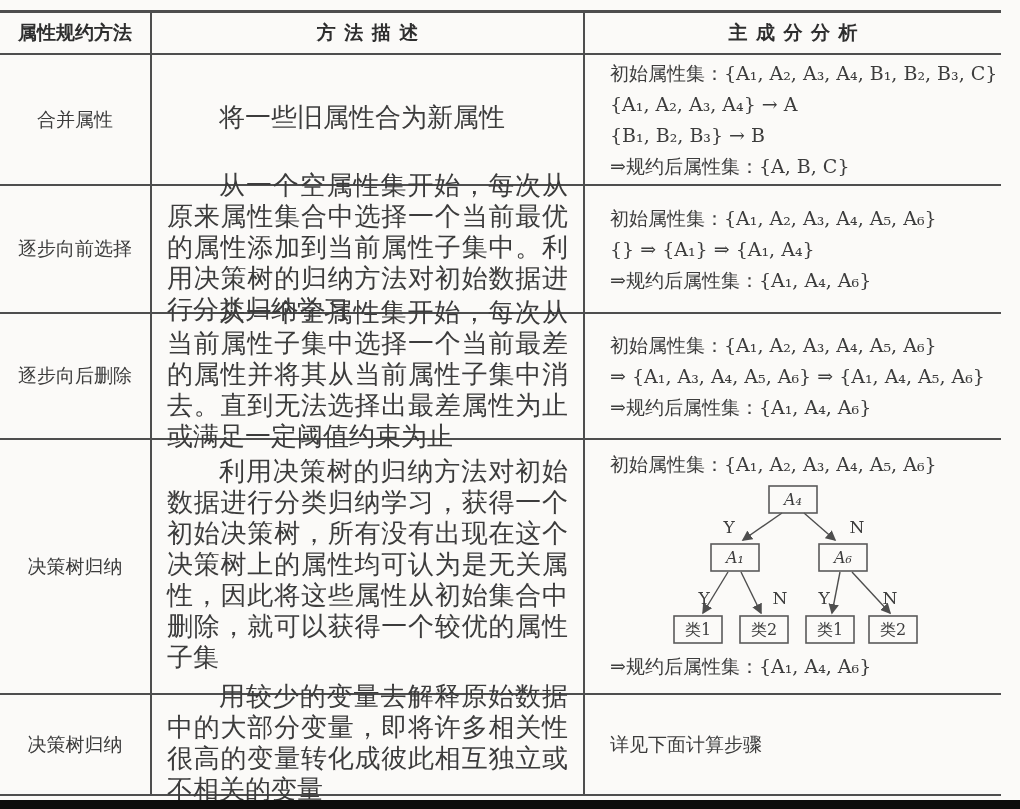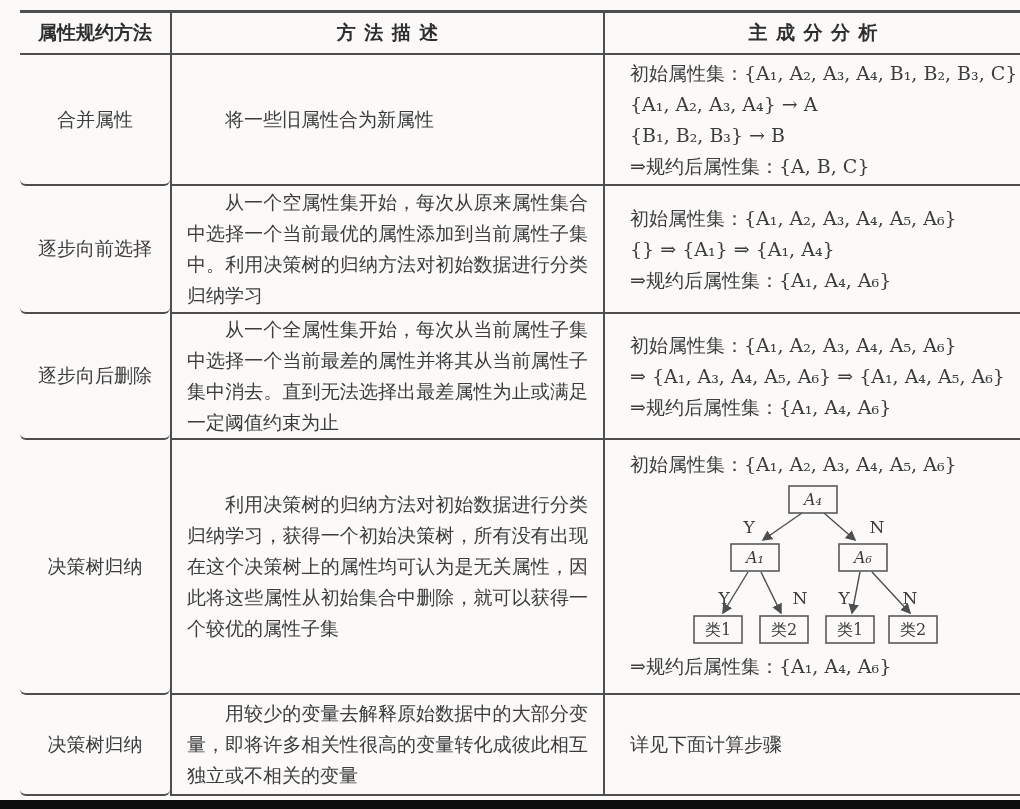--- a/index.html
+++ b/index.html
@@ -14,7 +14,6 @@
     grid-template-columns:150px 433px 418px;
     grid-template-rows:42px 131px 128px 126px 255px 101px;
     border-top:3px solid #4e4e4e;
-    margin-left:20px;
   }
   .cell{ box-sizing:border-box; border-bottom:2px solid #4e4e4e; }
   .c2,.c3{ border-left:2px solid #4e4e4e; }

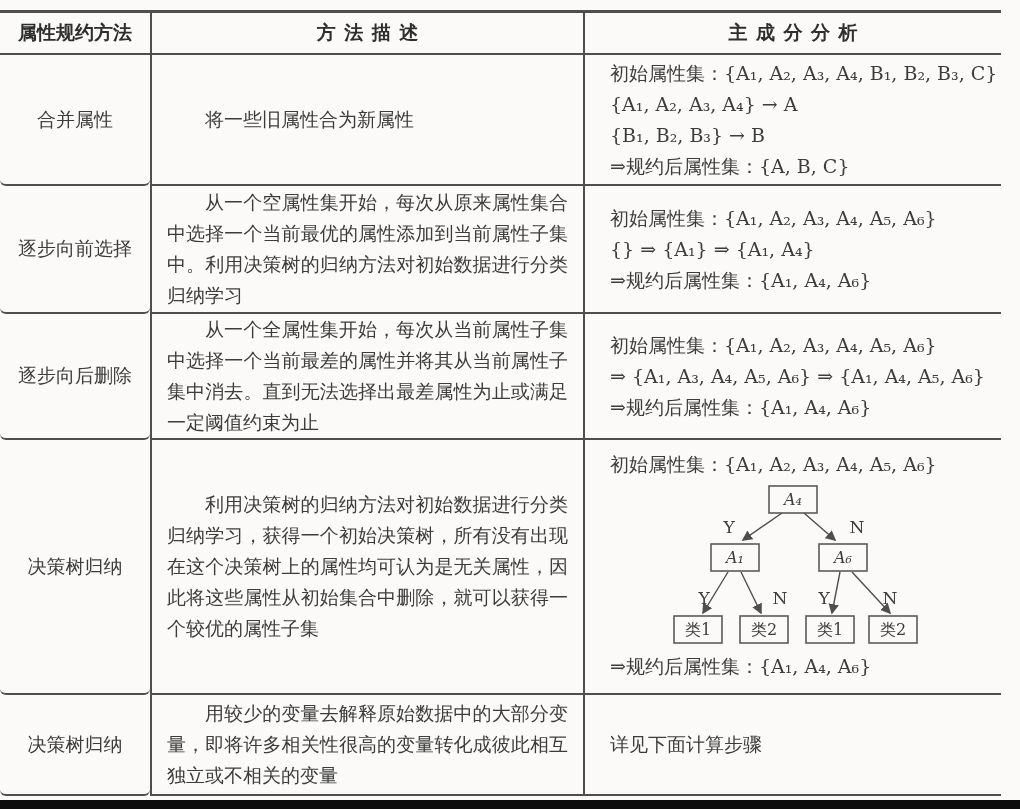--- a/index.html
+++ b/index.html
@@ -24,7 +24,7 @@
   .hspread{ letter-spacing:0.45em; text-indent:0.45em; }
   .method{
     display:flex; align-items:center; justify-content:center;
-    font-size:19px; text-align:center;border-radius:6px;
+    font-size:19px; text-align:center;
   }
   .desc{ display:flex; align-items:center; padding:0 15px; }
   .desc p{

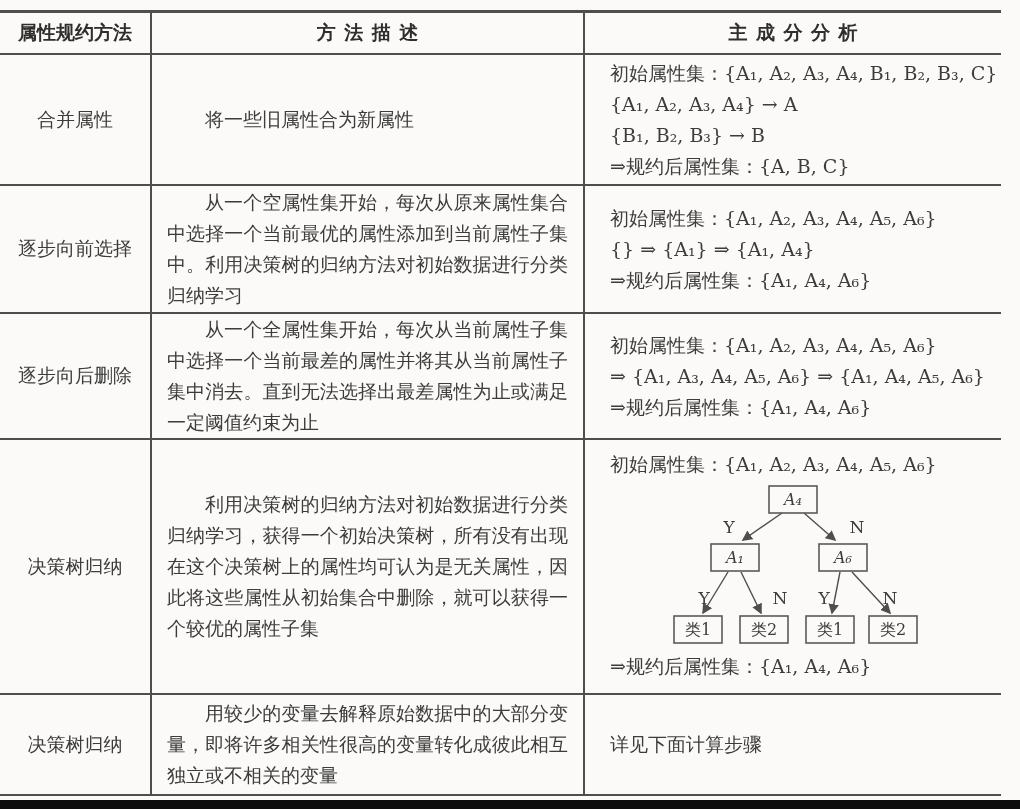--- a/index.html
+++ b/index.html
@@ -28,8 +28,8 @@
   }
   .desc{ display:flex; align-items:center; padding:0 15px; }
   .desc p{
-    margin:0; font-size:19px; line-height:31px;
-    text-indent:2em; text-align:justify; text-justify:inter-ideograph;
+    margin:0; font-size:26px; line-height:31px;
+    text-indent:2em; text-align:justify; text-justify:inter-ideograph;font-family:Liberation Mono, monospace;
   }
   .analysis{
     display:flex; flex-direction:column; justify-content:center;

